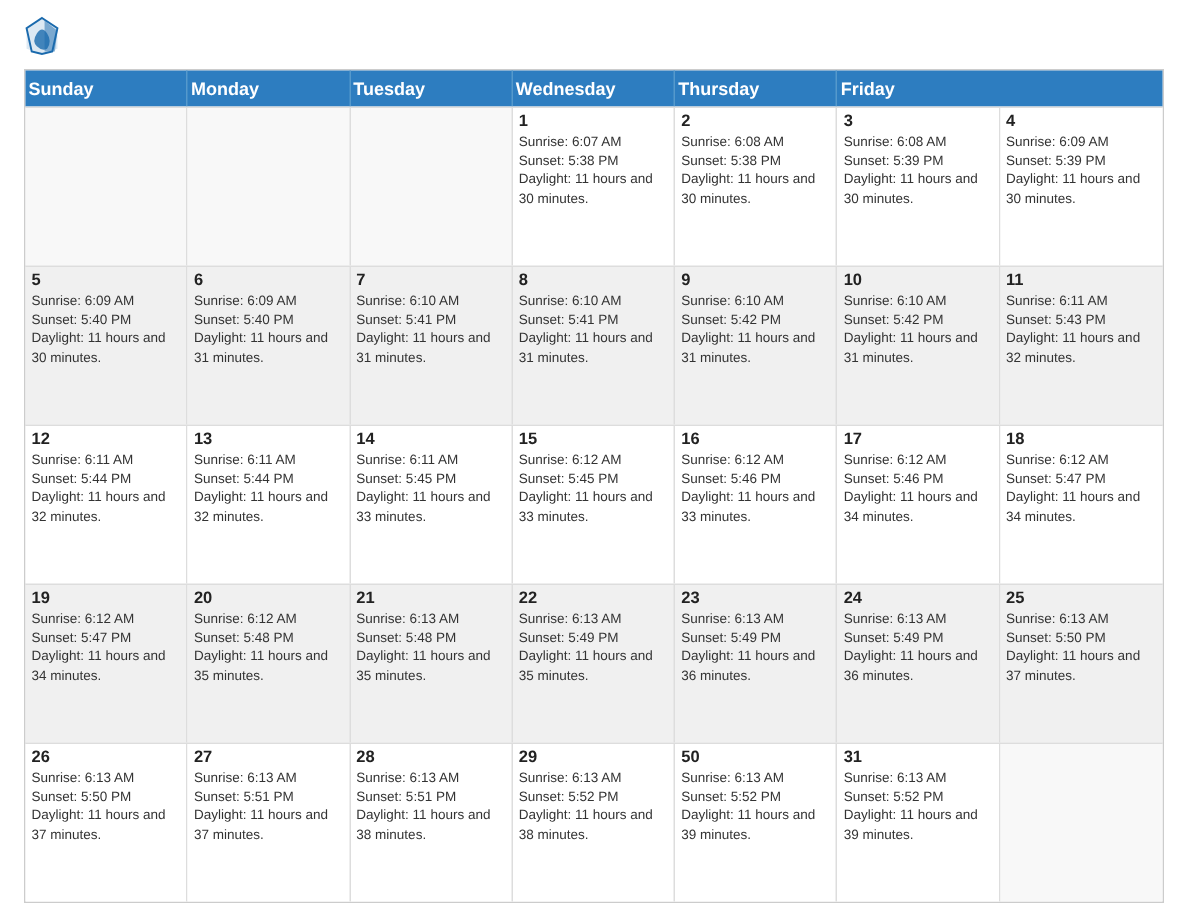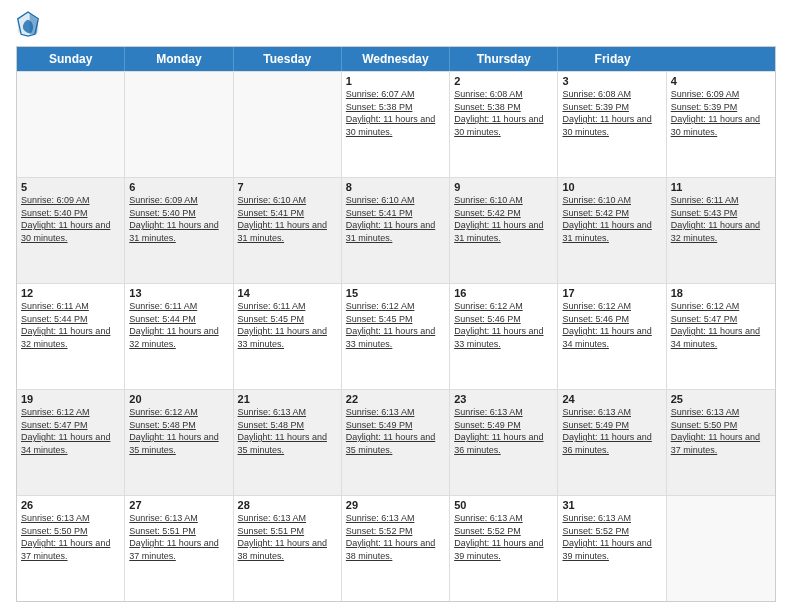--- a/index.html
+++ b/index.html
@@ -66,7 +66,7 @@
       color: #fff;
       font-size: 12px;
       font-weight: bold;
-      text-align: center;
+      text-align: left;
       padding: 5px 2px;
       border-right: 1px solid #5599cc;
     }

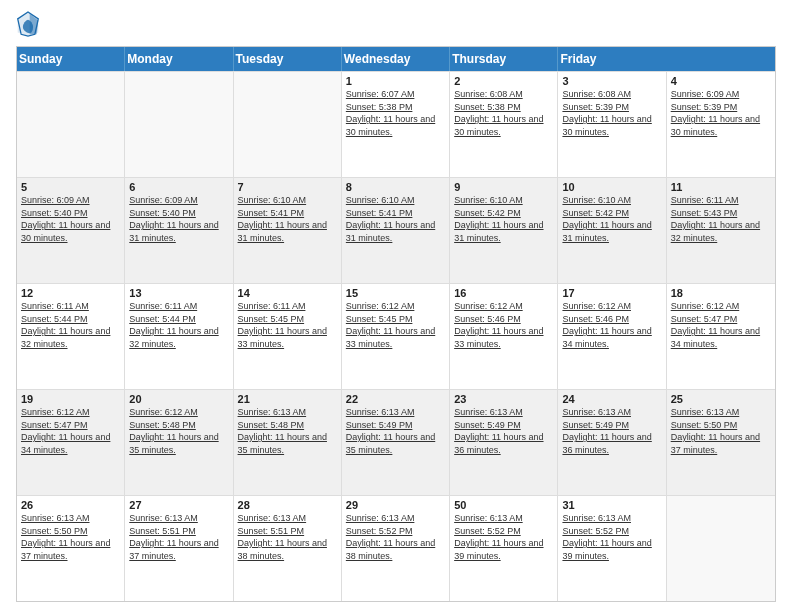--- a/index.html
+++ b/index.html
@@ -104,7 +104,6 @@
       font-size: 9px;
       line-height: 1.4;
       color: #333;
-      text-decoration: underline;
     }
   </style>
 </head>

